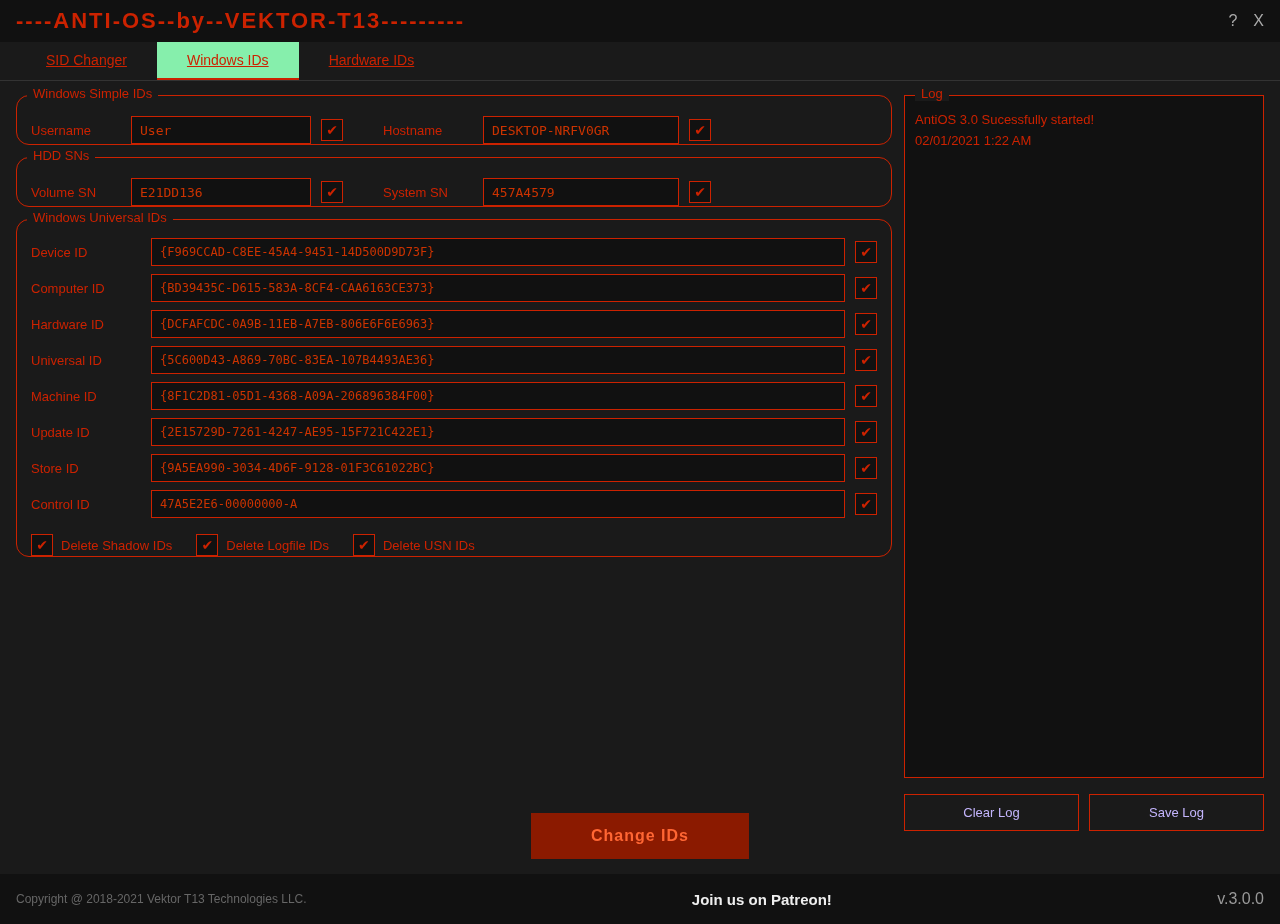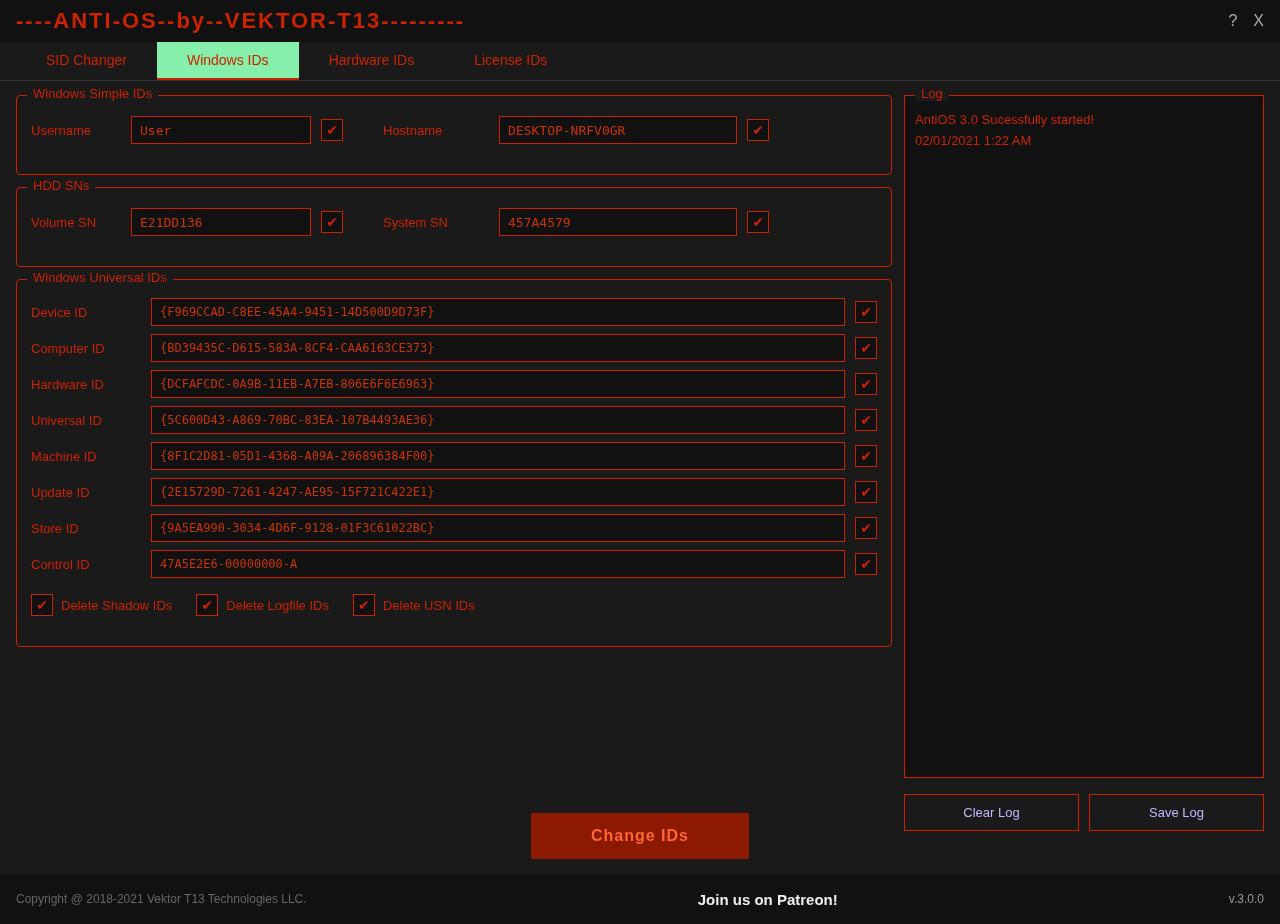--- a/index.html
+++ b/index.html
@@ -50,6 +50,7 @@
       cursor: pointer;
       font-size: 14px;
       border-bottom: 2px solid transparent;
+      text-decoration: underline;
     }
     .tab.active {
       border-bottom: 2px solid #cc2200;

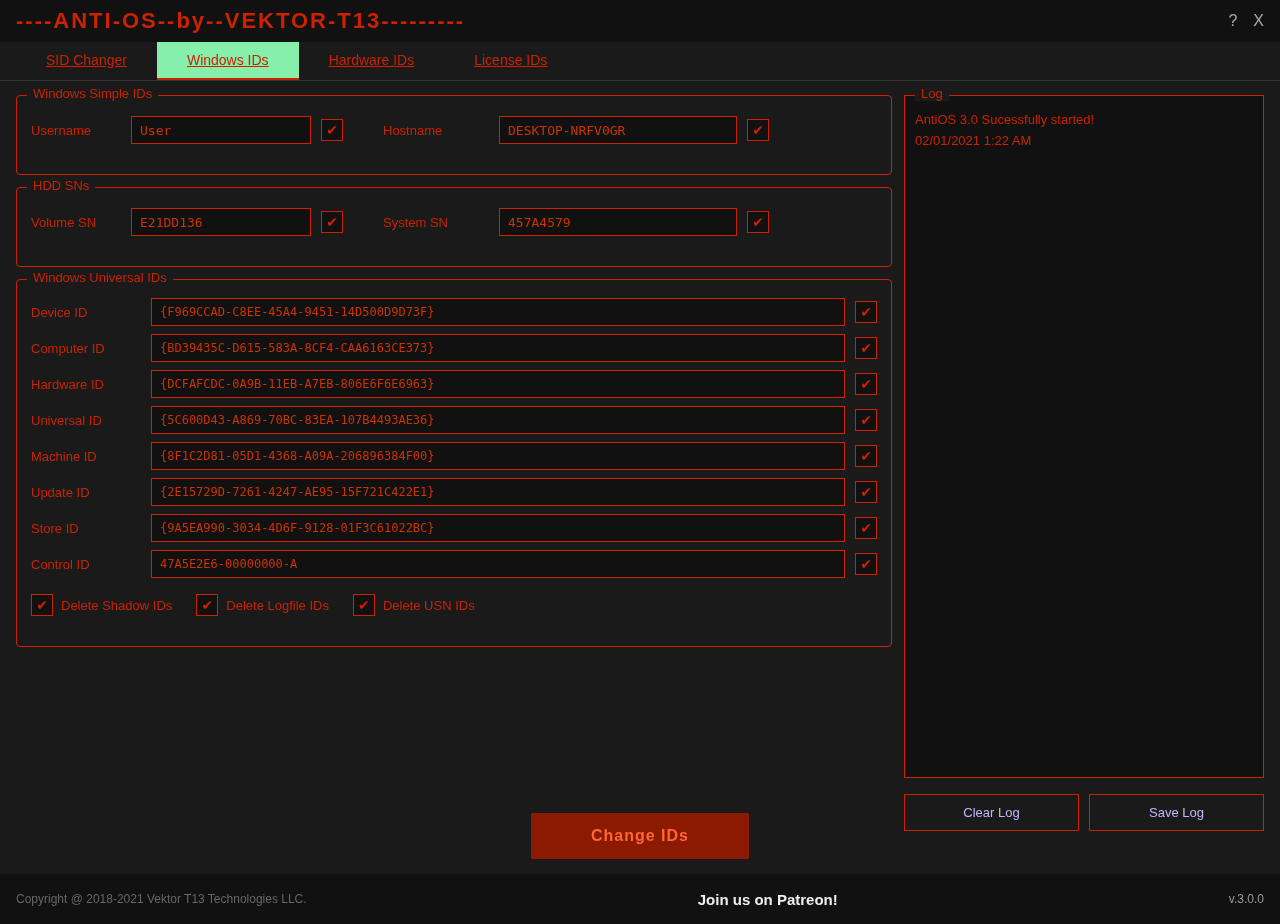--- a/index.html
+++ b/index.html
@@ -240,7 +240,6 @@
   <div class="tab">SID Changer</div>
   <div class="tab active">Windows IDs</div>
   <div class="tab">Hardware IDs</div>
-  <div class="tab">License IDs</div>
 </div>
 
 <div class="main-content">

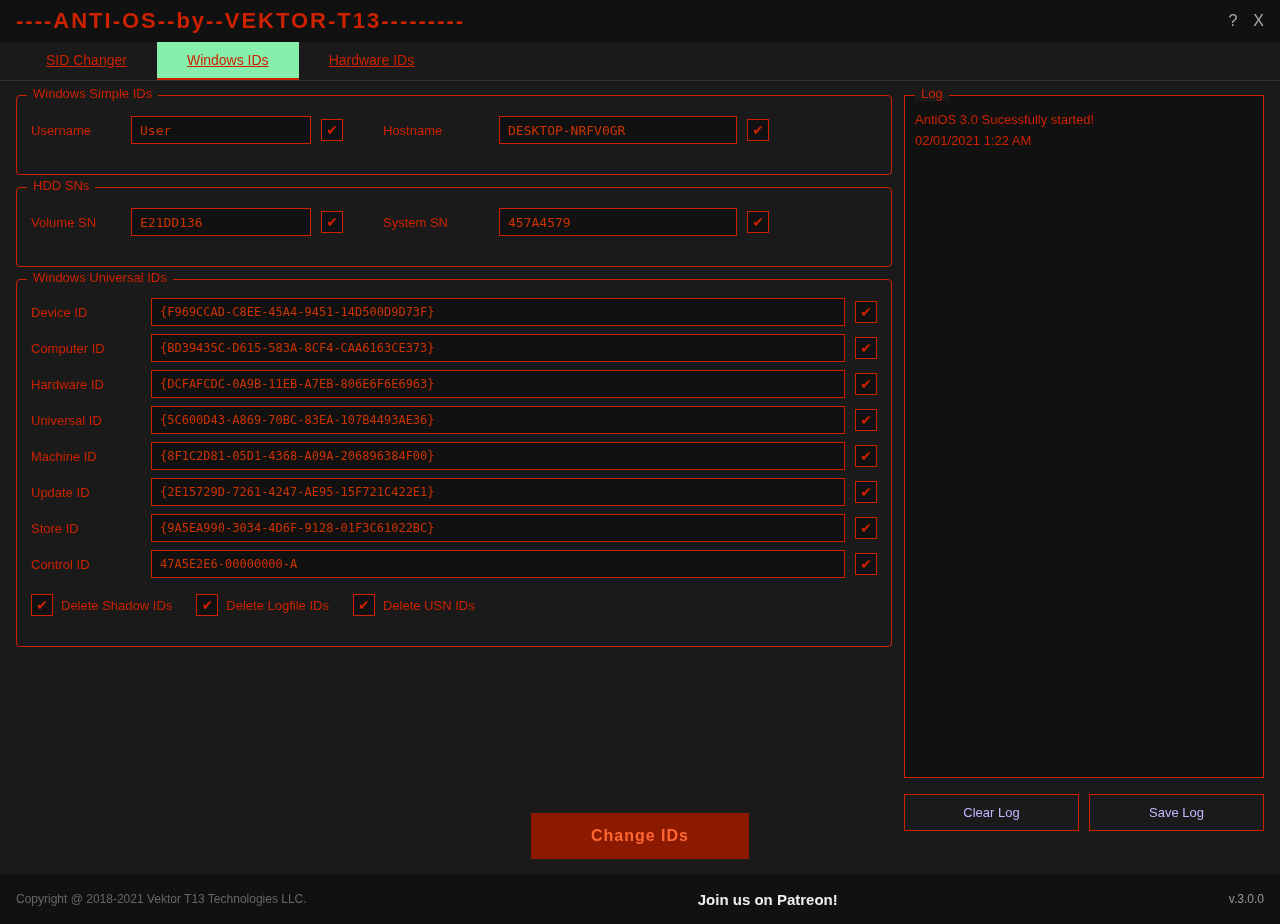--- a/index.html
+++ b/index.html
@@ -76,8 +76,8 @@
     }
     .group-box {
       border: 1px solid #cc2200;
-      border-radius: 4px;
-      padding: 10px 14px 30px 14px;
+      border-radius: 13px;
+      padding: 10px 14px 0 14px;
       position: relative;
     }
     .group-box-title {

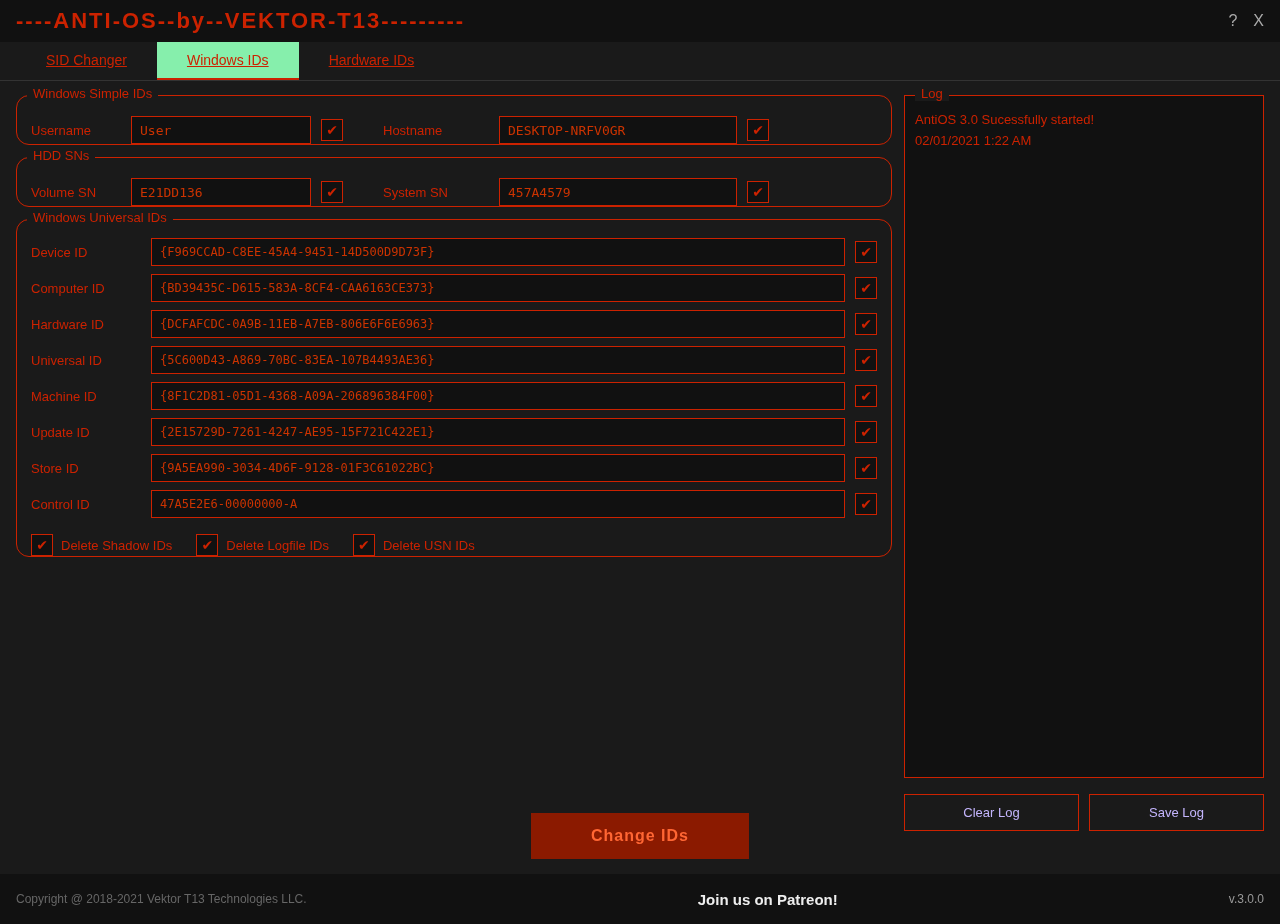--- a/index.html
+++ b/index.html
@@ -110,7 +110,7 @@
       height: 28px;
     }
     .field-input.short { width: 180px; }
-    .field-input.medium { width: 238px; margin-left: 16px; }
+    .field-input.medium { width: 196px; }
     .checkbox-custom {
       width: 22px;
       height: 22px;

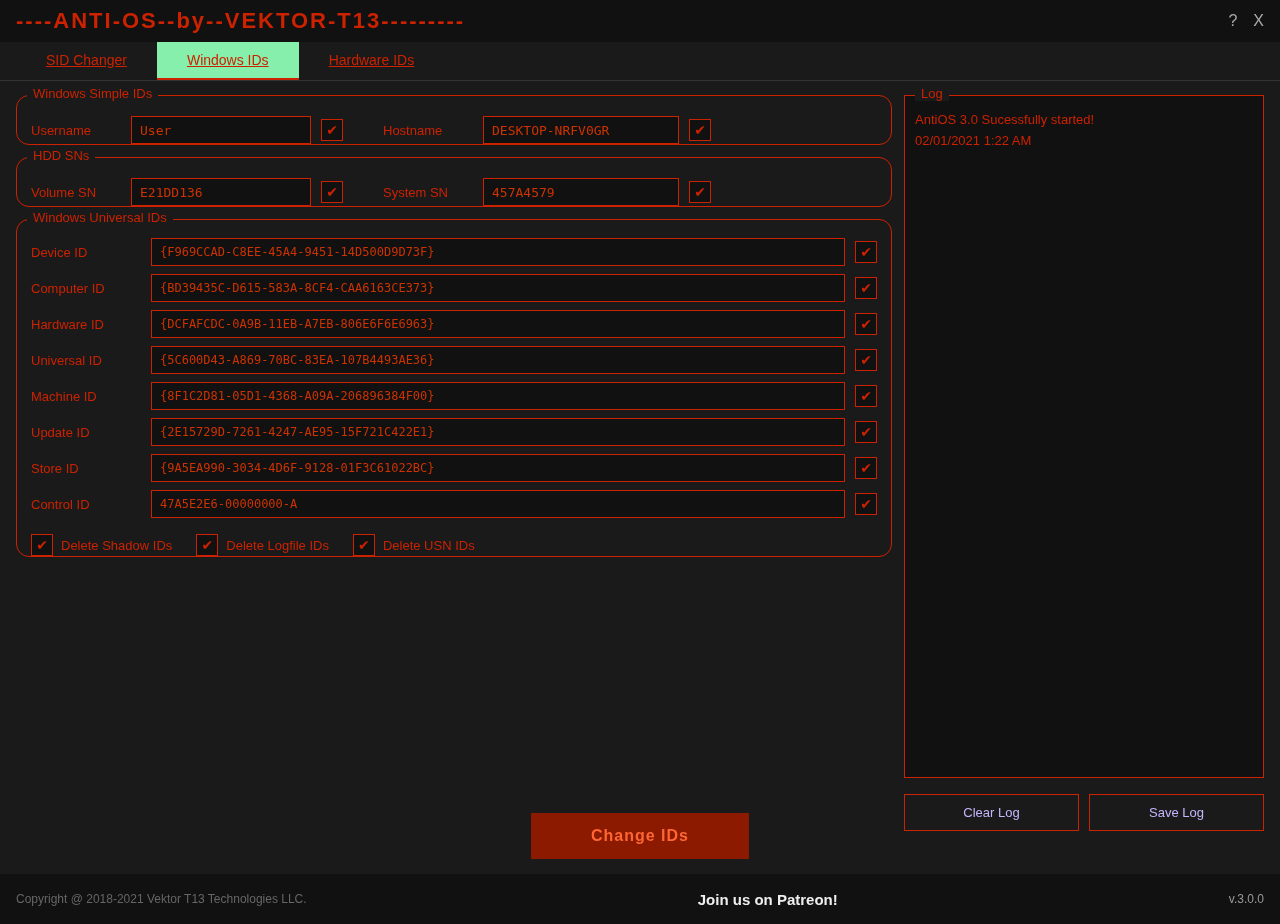--- a/index.html
+++ b/index.html
@@ -197,7 +197,7 @@
     }
     .footer-copy { color: #666; font-size: 12px; }
     .footer-patreon { color: #eee; font-size: 15px; font-weight: bold; }
-    .footer-version { color: #999; font-size: 12px; }
+    .footer-version { color: #999; font-size: 16px; }
     .change-ids-btn {
       position: absolute;
       bottom: 65px;

